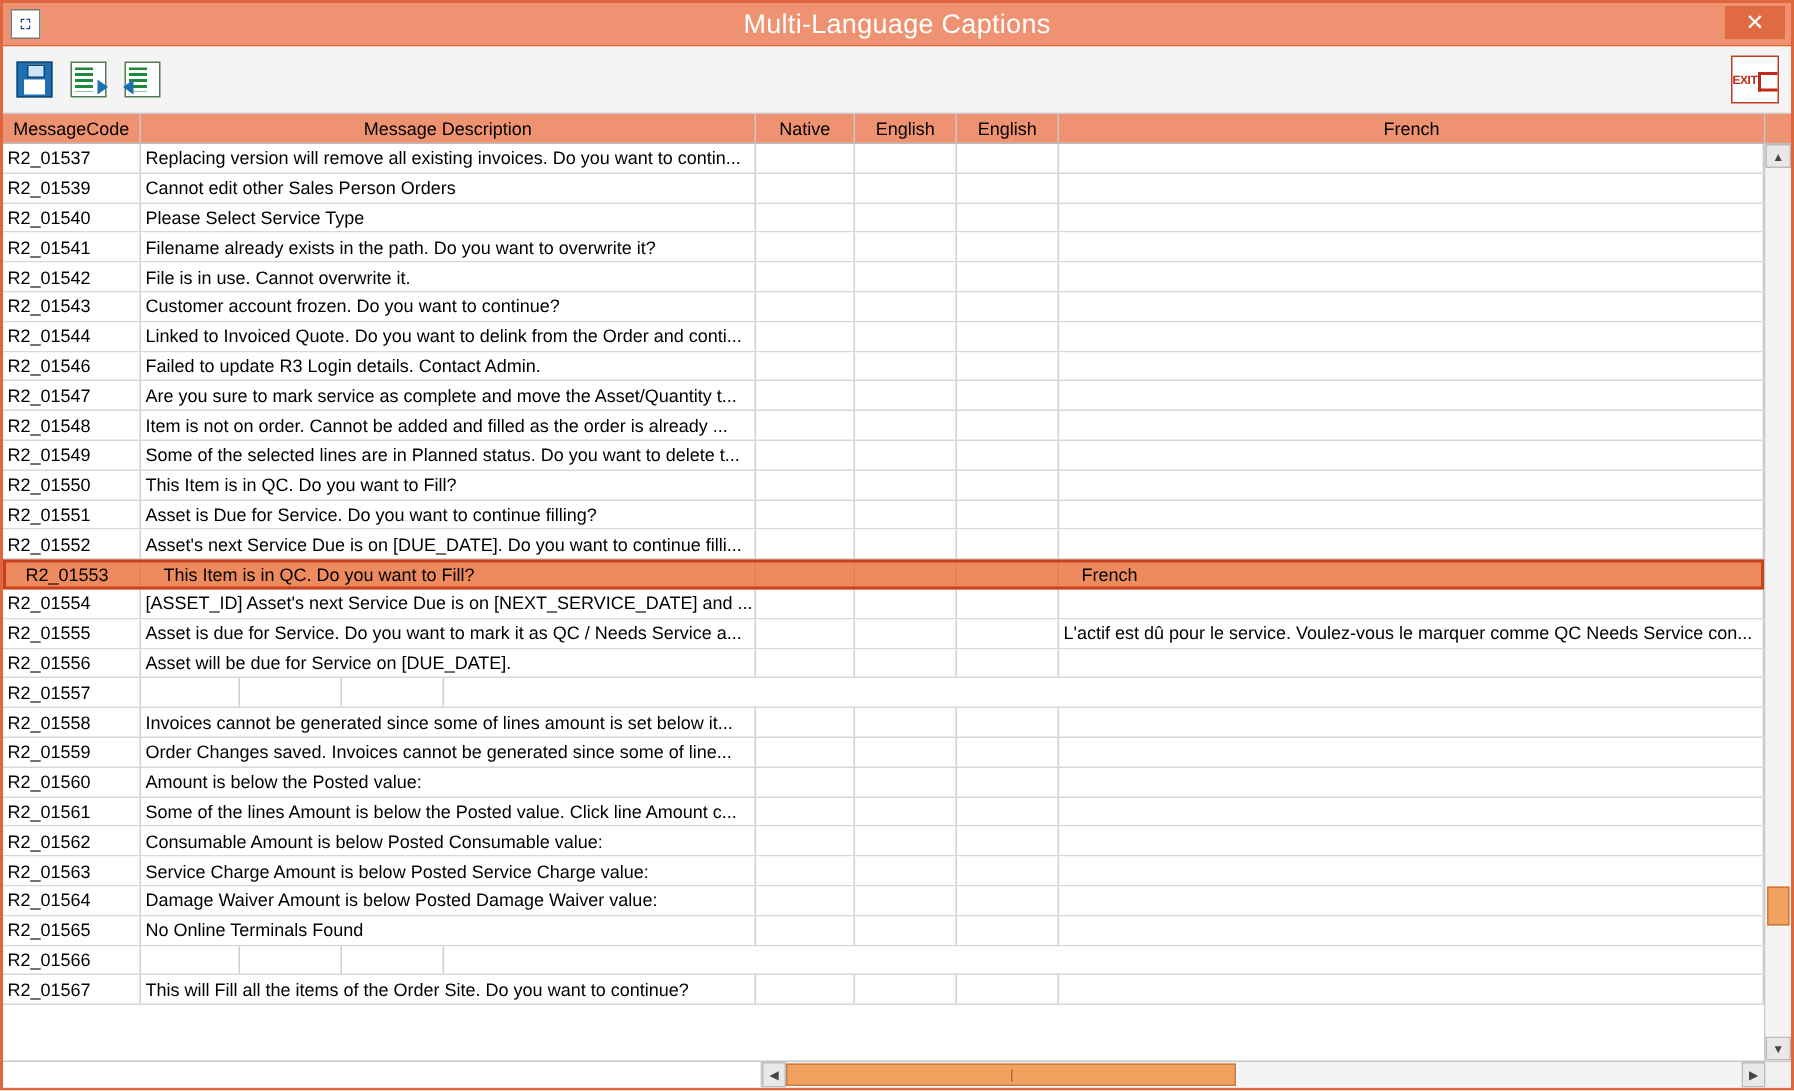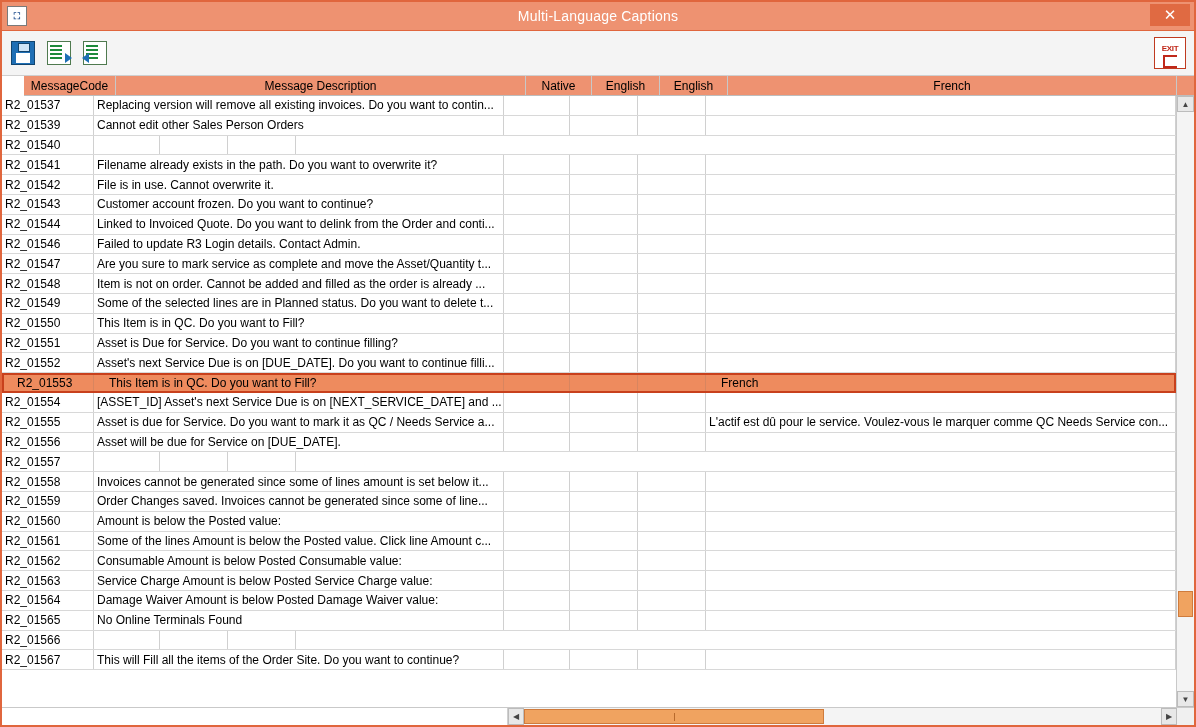--- a/index.html
+++ b/index.html
@@ -53,7 +53,7 @@
     position: absolute;
     left: 0; right: 0;
     text-align: center;
-    font-size: 14px;
+    font-size: 18px;
     color: #ffffff;
     font-family: "Liberation Sans", sans-serif;
     letter-spacing: .2px;

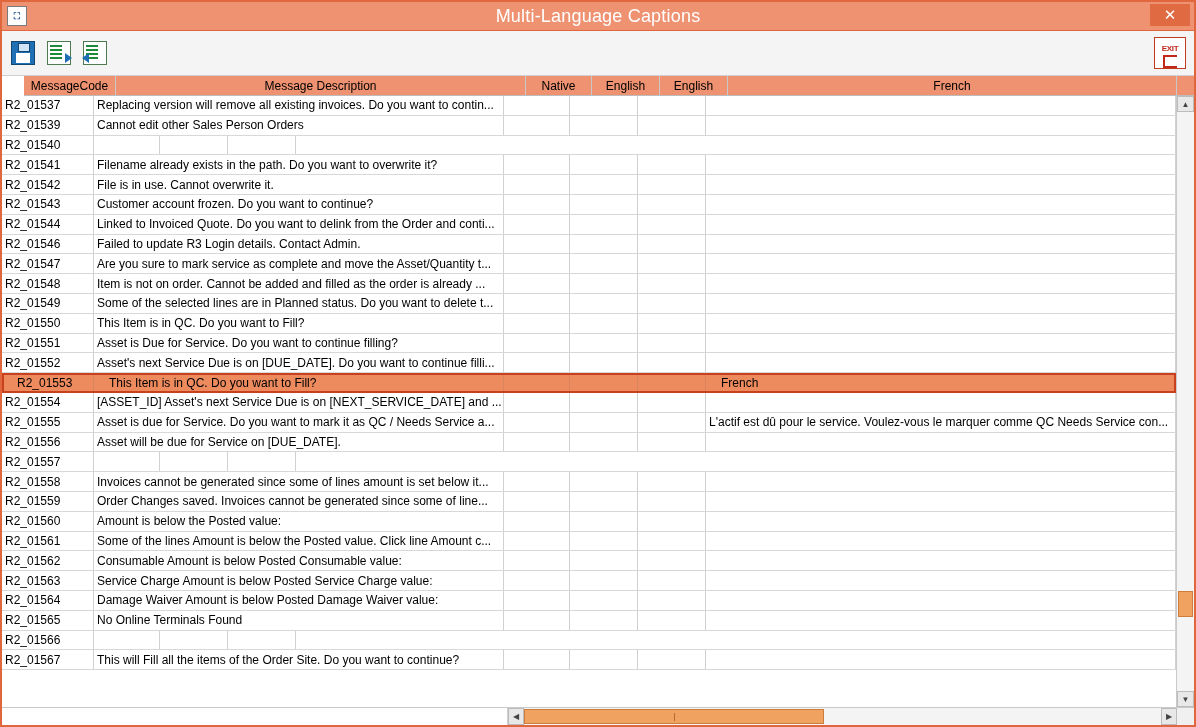--- a/index.html
+++ b/index.html
@@ -102,7 +102,6 @@
     border: 1px solid #c03a20;
     background: #ffffff;
     display: flex;
-    flex-direction: column;
     align-items: center;
     justify-content: flex-end;
     cursor: pointer;

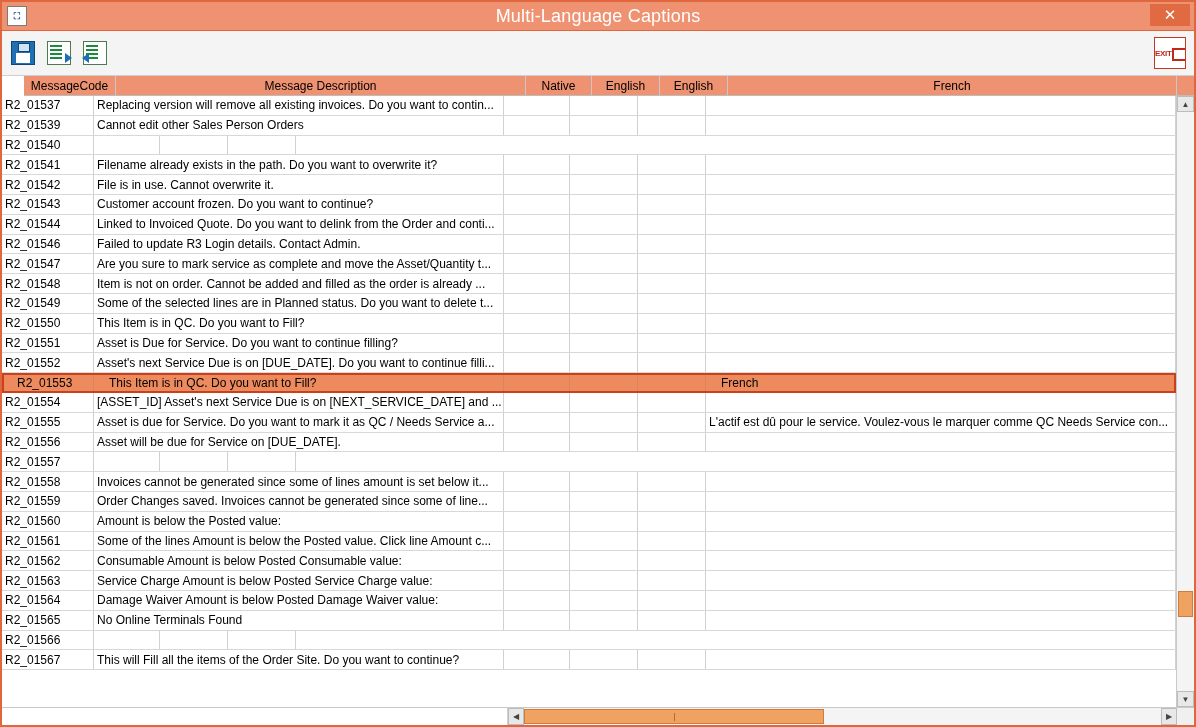--- a/index.html
+++ b/index.html
@@ -135,7 +135,6 @@
     background: #ee9271;
     border-bottom: 1px solid #bdbdbd;
     flex: 0 0 auto;
-    margin-left: 22px;
   }
   .grid-header .hcell {
     box-sizing: border-box;

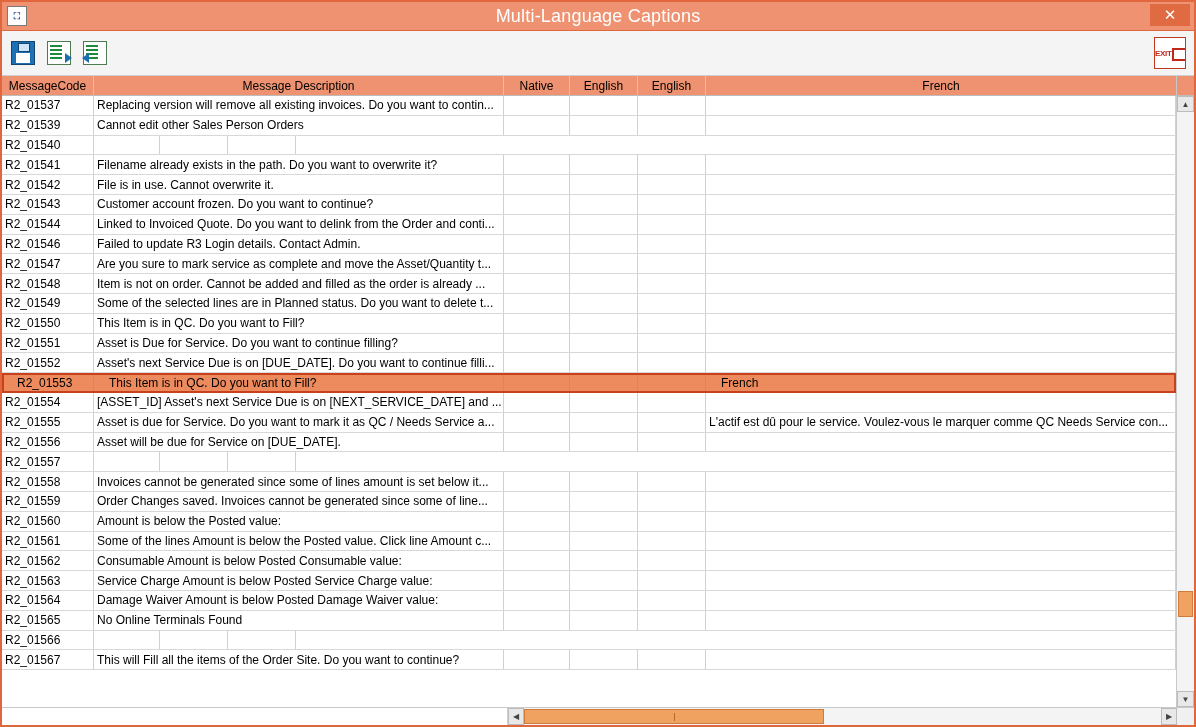--- a/index.html
+++ b/index.html
@@ -370,6 +370,7 @@
           </div>
           <div class="row">
             <div class="cell col-code code">R2_01540</div>
+            <div class="cell col-desc">Please Select Service Type</div>
             <div class="cell col-native"></div>
             <div class="cell col-eng1"></div>
             <div class="cell col-eng2"></div>

